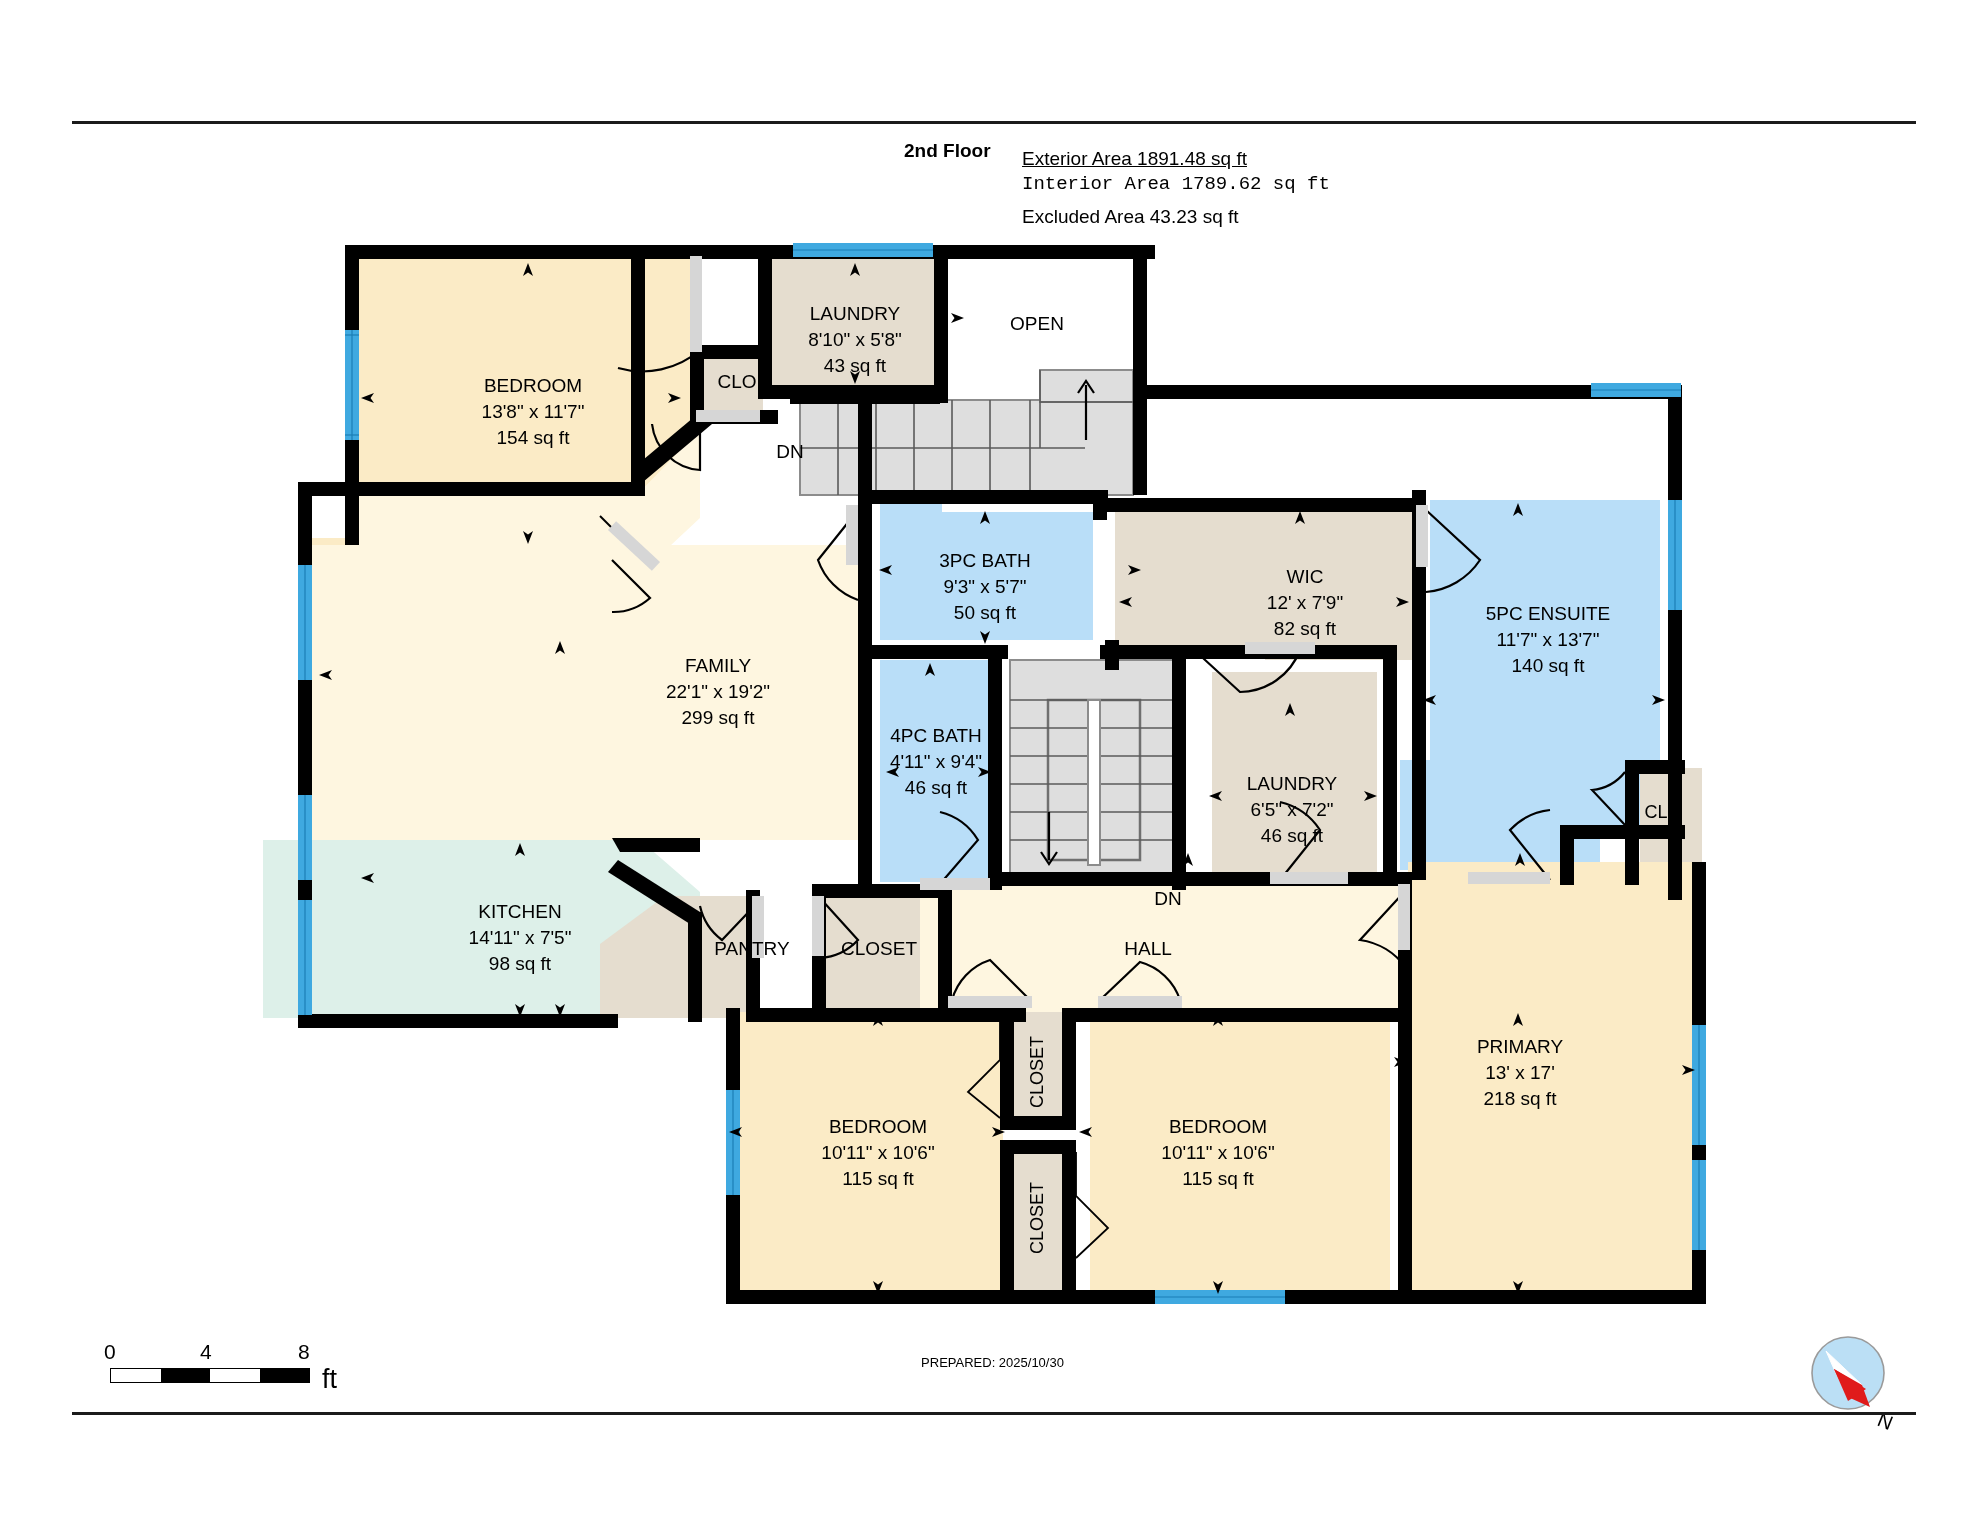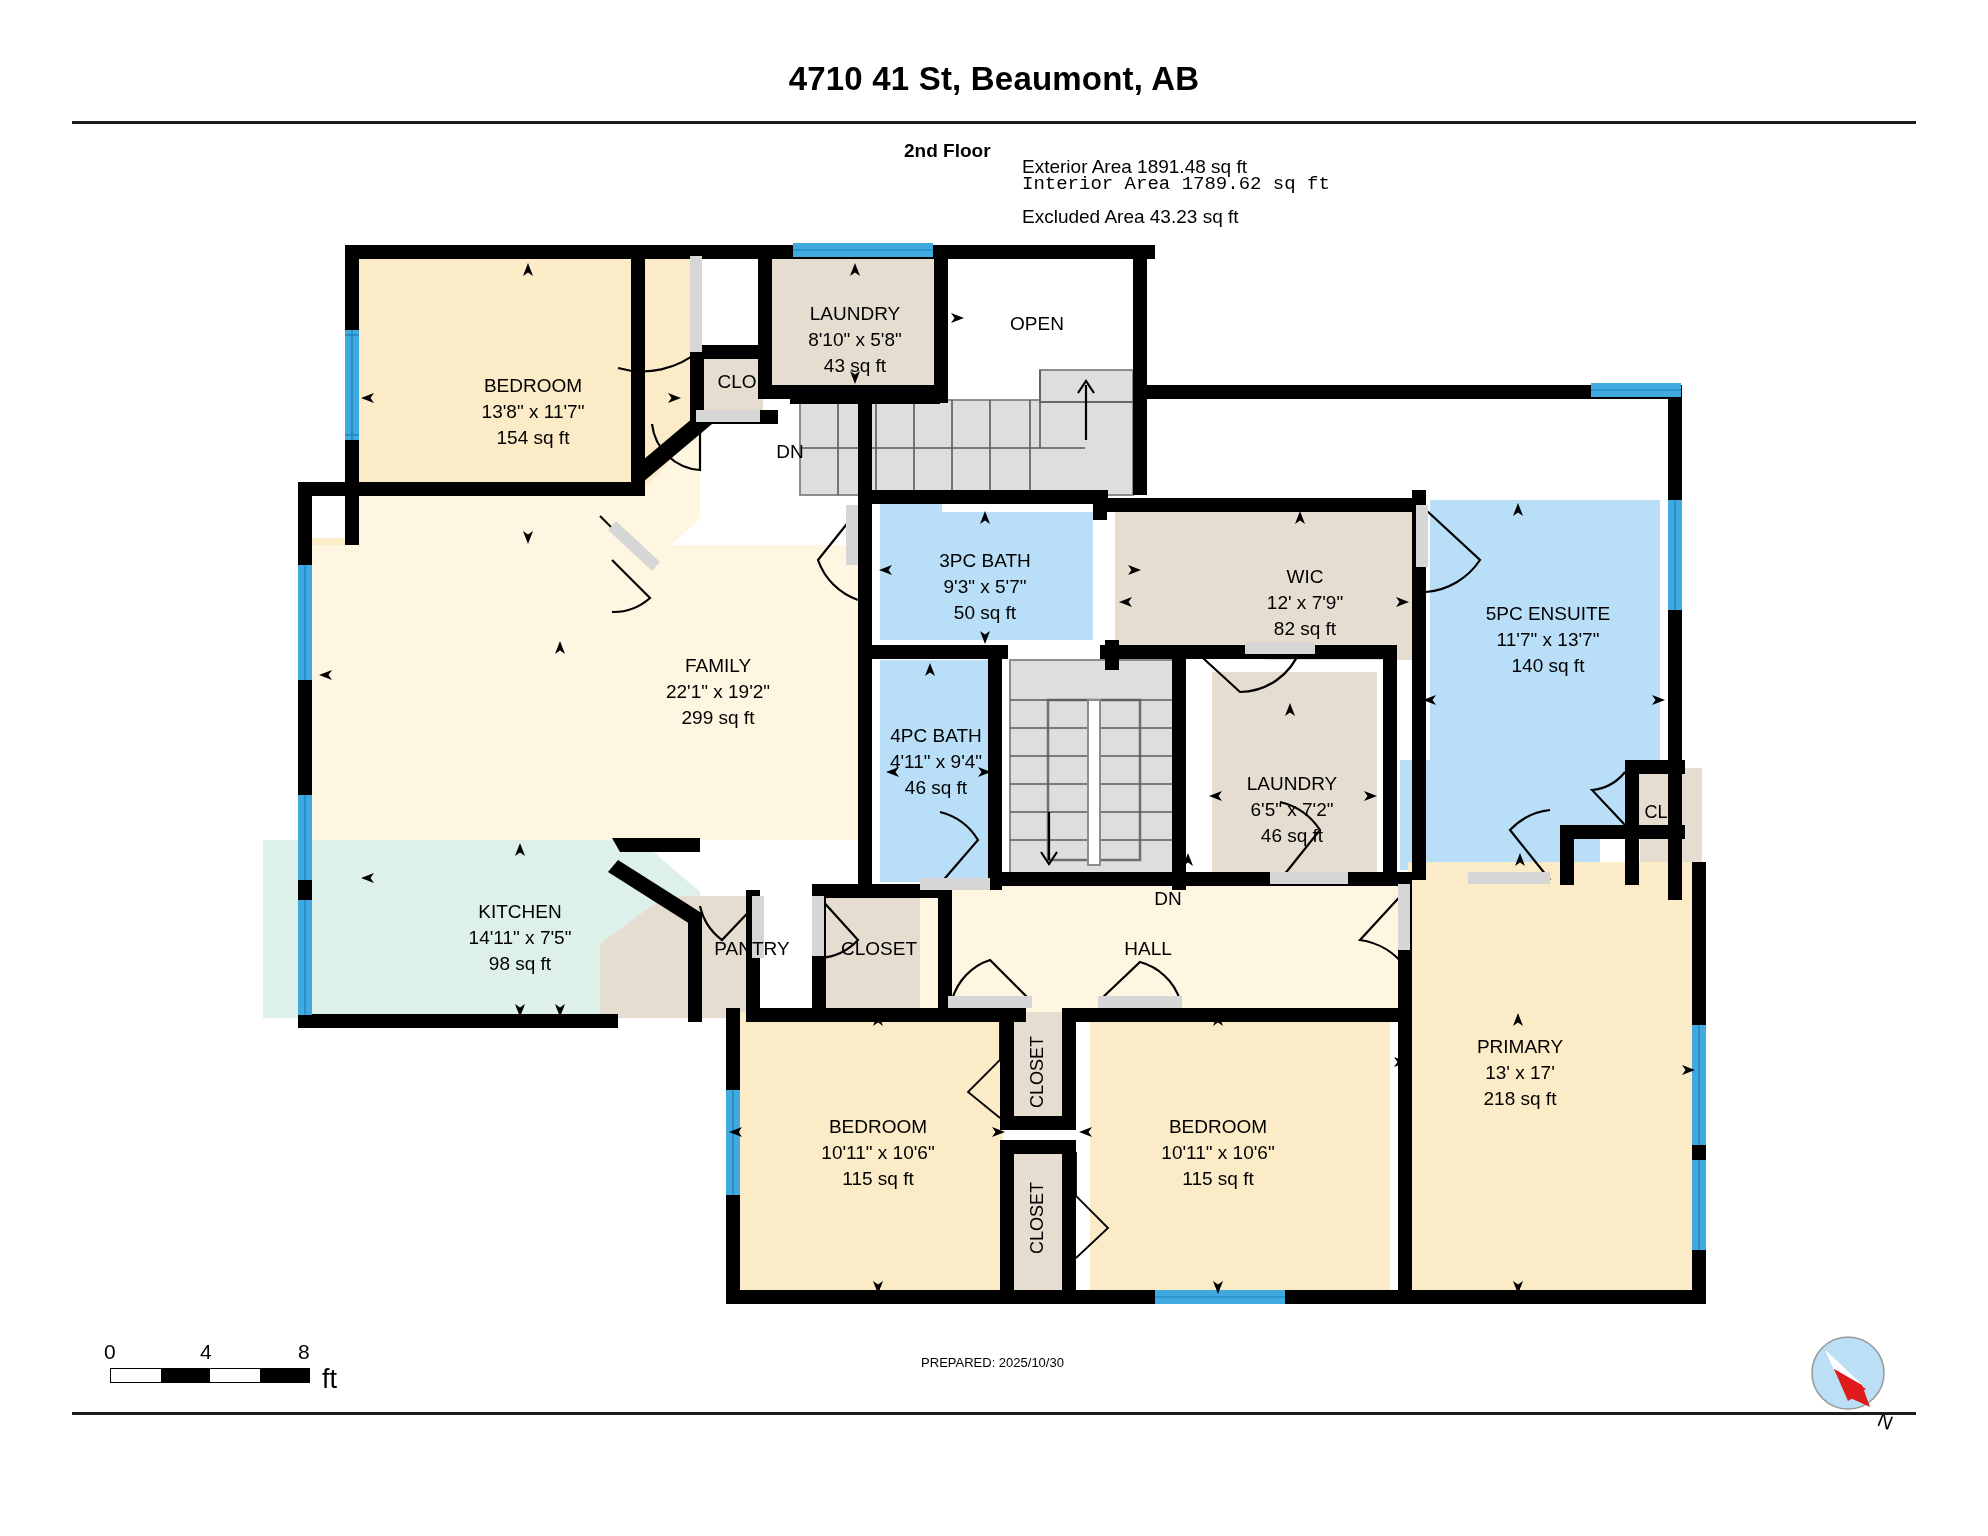--- a/index.html
+++ b/index.html
@@ -42,7 +42,6 @@
 
 <div id="page">
 
-  <div class="title">4710 41 St, Beaumont, AB</div>
   <div class="hrule" id="rule-top"></div>
 
   <div id="floor-label">2nd Floor</div>

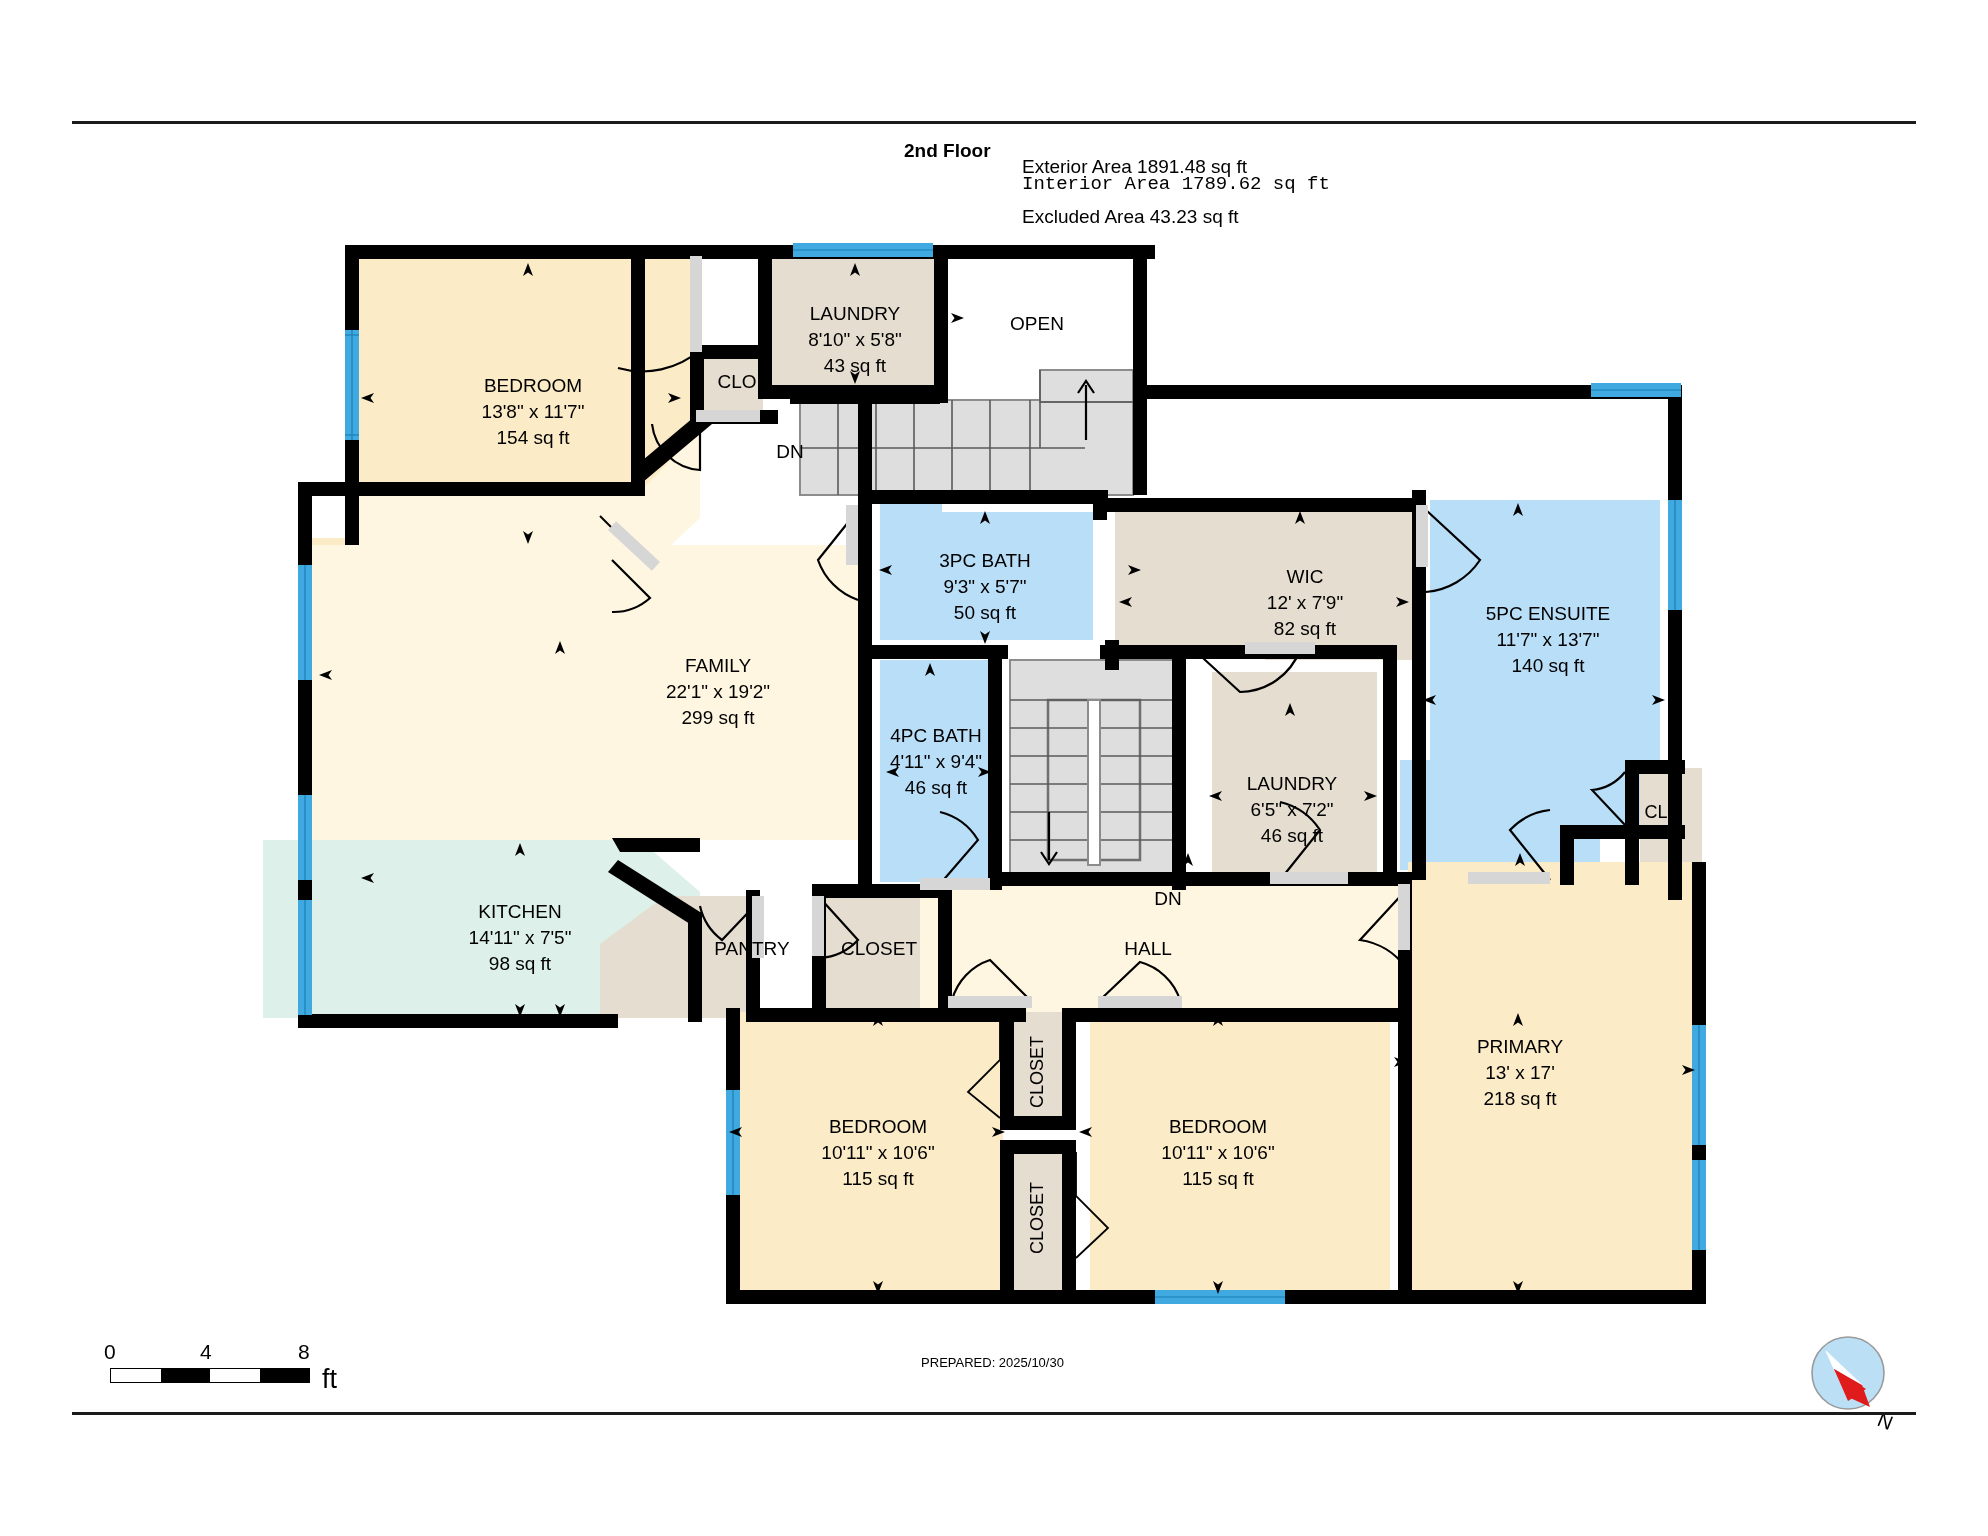--- a/index.html
+++ b/index.html
@@ -14,7 +14,7 @@
   #rule-bottom{left:72px;top:1412px;width:1844px;height:3px;}
   #floor-label{position:absolute;left:904px;top:140px;font-size:19px;font-weight:bold;}
   .area-line{position:absolute;left:1022px;font-size:19px;}
-  #area-ext{top:156px;}
+  #area-ext{top:148px;text-decoration:underline;}
   #area-int{top:173px;font-family:Liberation Mono, monospace;}
   #area-exc{top:206px;}
 

